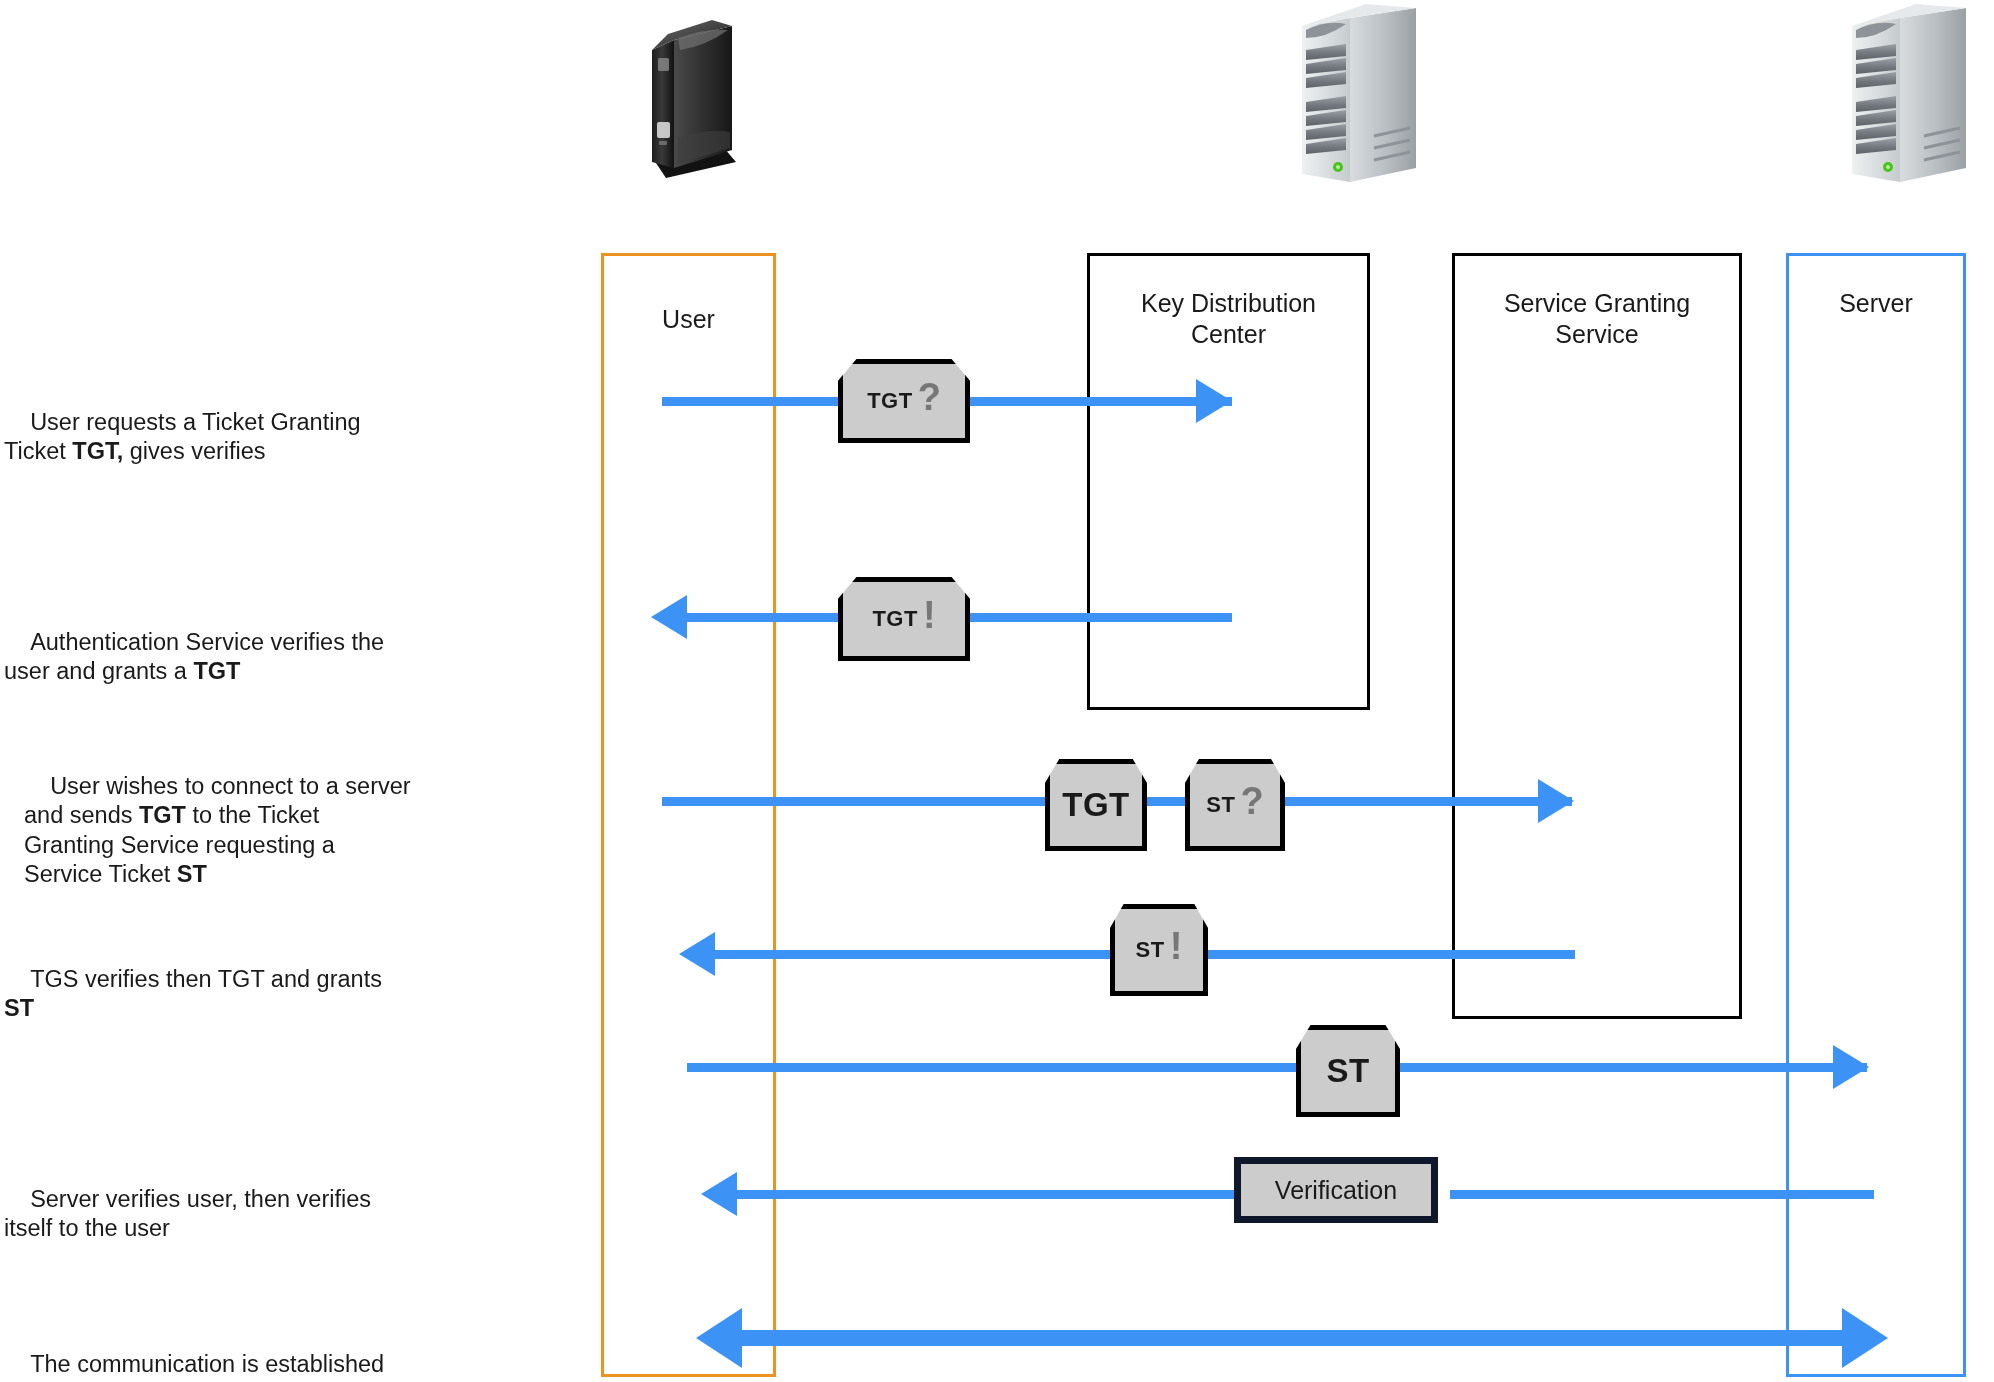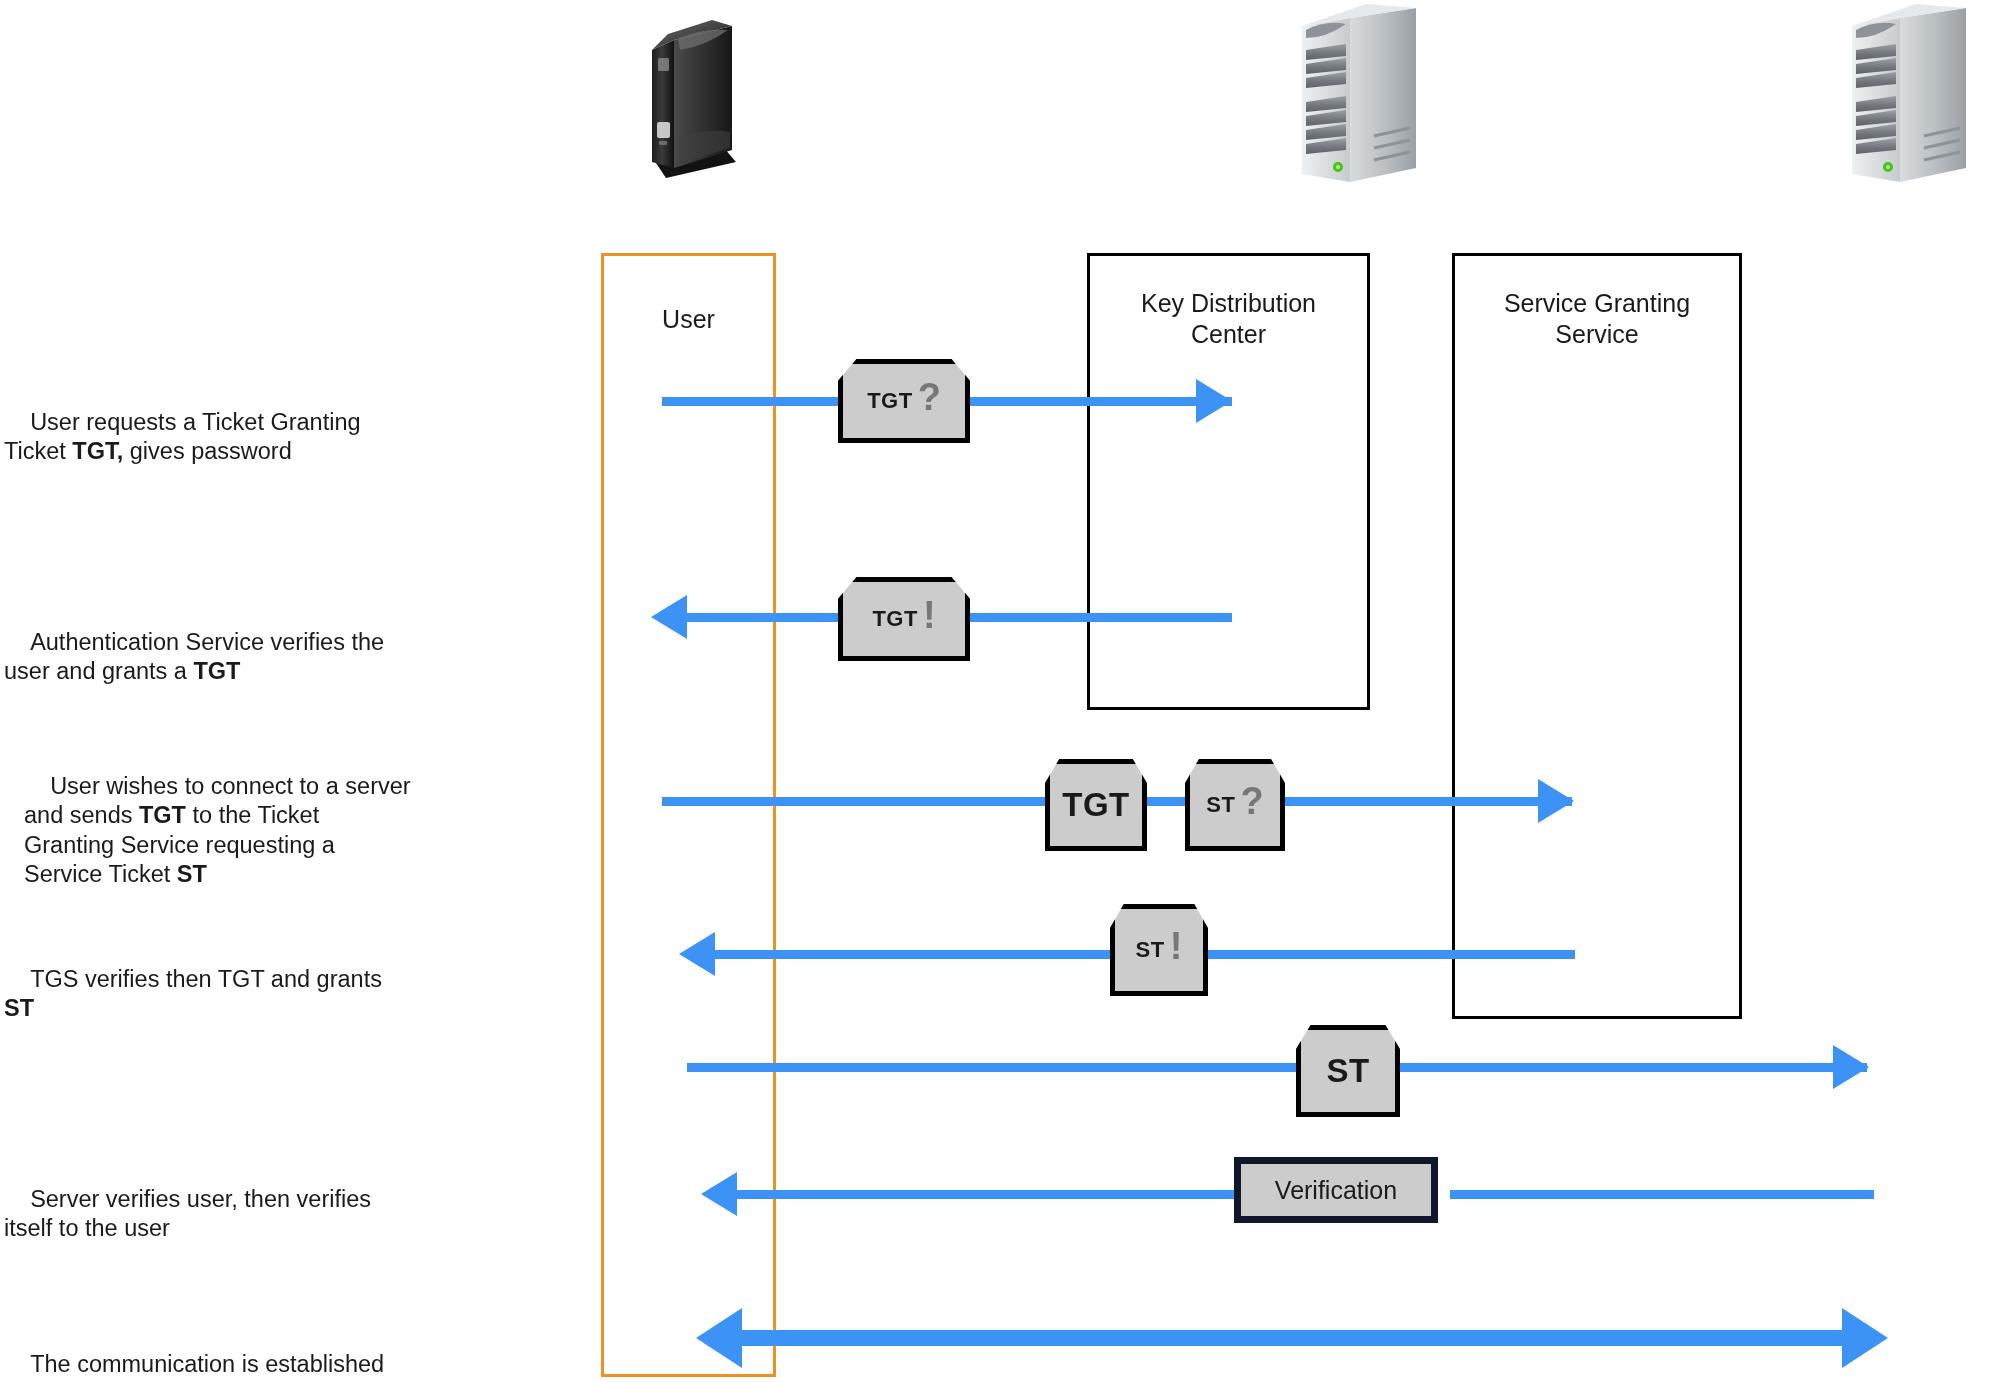--- a/index.html
+++ b/index.html
@@ -249,6 +249,9 @@
     <div class="lane-title" style="top:32px; padding:0 28px;">Service Granting Service</div>
   </div>
 
+  <div class="lane" style="left:1786px; top:253px; width:180px; height:1124px; border:3px solid #3d93f5;">
+    <div class="lane-title" style="top:32px;">Server</div>
+  </div>
 
   <div class="step-label" style="top:378px;">
     <span>User requests a Ticket Granting Ticket </span><b>TGT,</b><span> gives password</span>

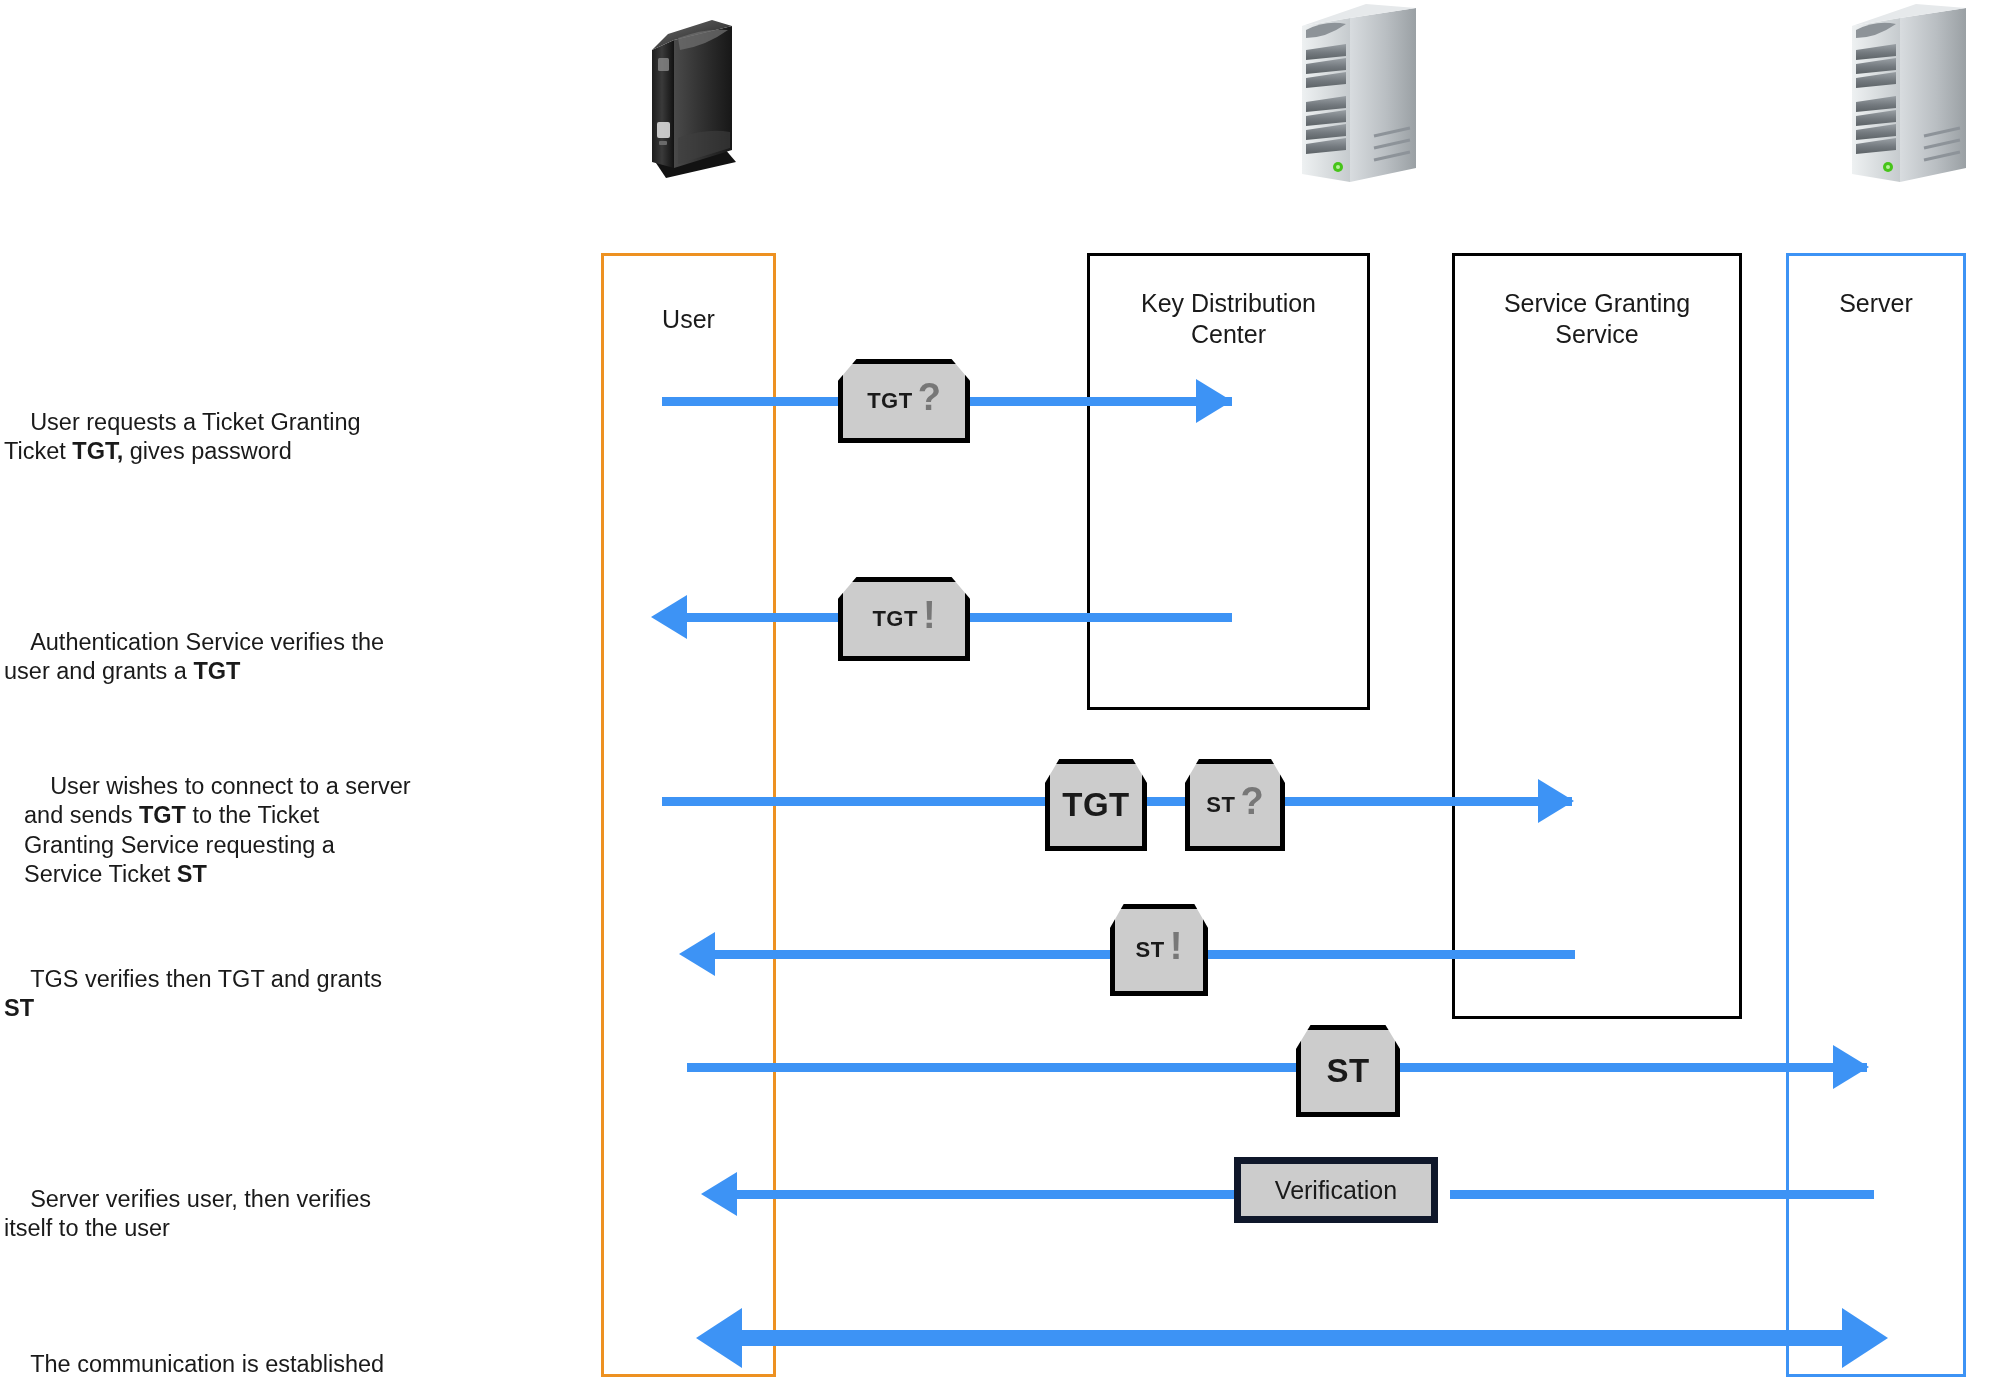--- a/index.html
+++ b/index.html
@@ -254,7 +254,7 @@
   </div>
 
   <div class="step-label" style="top:378px;">
-    <span>User requests a Ticket Granting Ticket </span><b>TGT,</b><span> gives password</span>
+    <span>User requests a Ticket Granting Ticket </span><b>TGT,</b><span> gives verifies</span>
   </div>
   <div class="arrow-line" style="left:662px; top:397px; width:570px;"></div>
   <div class="arrow-head right" style="left:1196px; top:379px;"></div>

